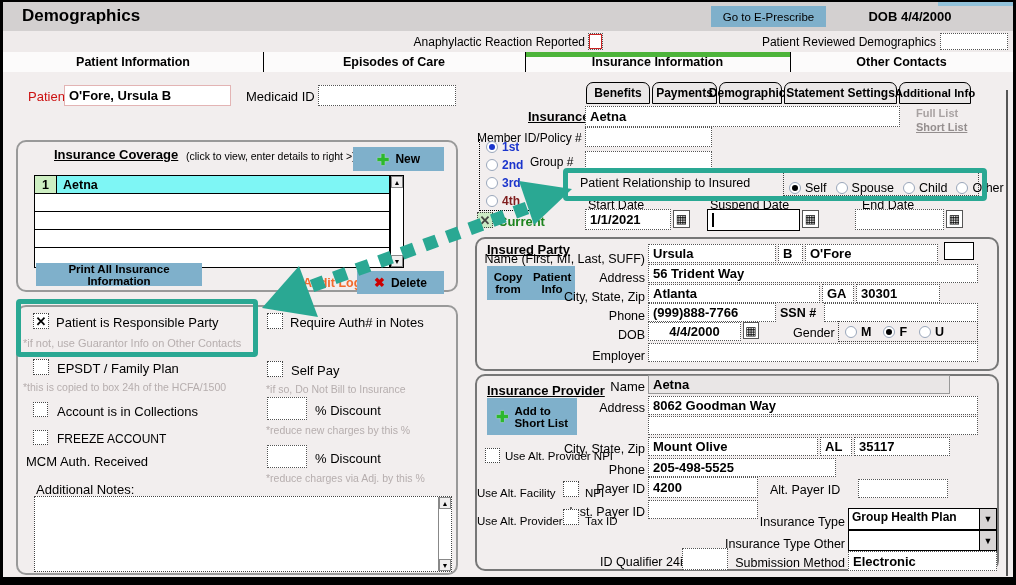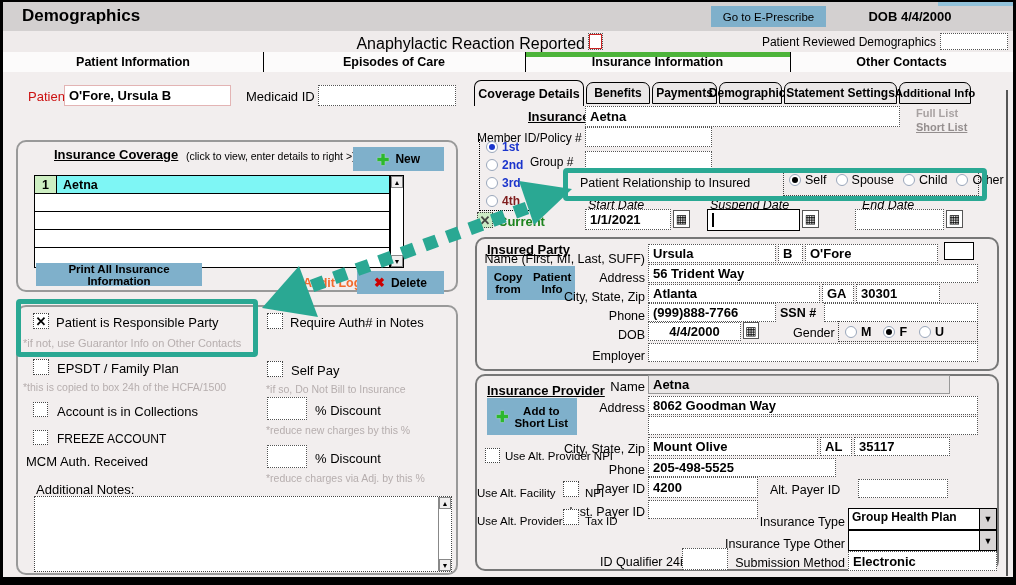--- a/index.html
+++ b/index.html
@@ -70,7 +70,7 @@
   <div class="abs" style="left:840px;top:9px;width:140px;text-align:center;font-weight:bold;font-size:13px">DOB 4/4/2000</div>
 
   <div class="abs row2" style="left:3px;top:31px;width:1010px;height:21px"></div>
-  <div class="abs" style="left:340px;top:35px;width:245px;text-align:right;font-size:16px">Anaphylactic Reaction Reported</div>
+  <div class="abs" style="left:340px;top:35px;width:245px;text-align:right;font-size:12px">Anaphylactic Reaction Reported</div>
   <div class="abs" style="left:589px;top:34px;width:13px;height:15px;background:#fff;border:1px solid #cc2222;outline:1px dotted #555"></div>
   <div class="abs" style="left:748px;top:35px;width:188px;text-align:right;font-size:12px">Patient Reviewed Demographics</div>
   <div class="abs" style="left:940px;top:33px;width:68px;height:17px;background:#fff;border:1px dotted #555"></div>

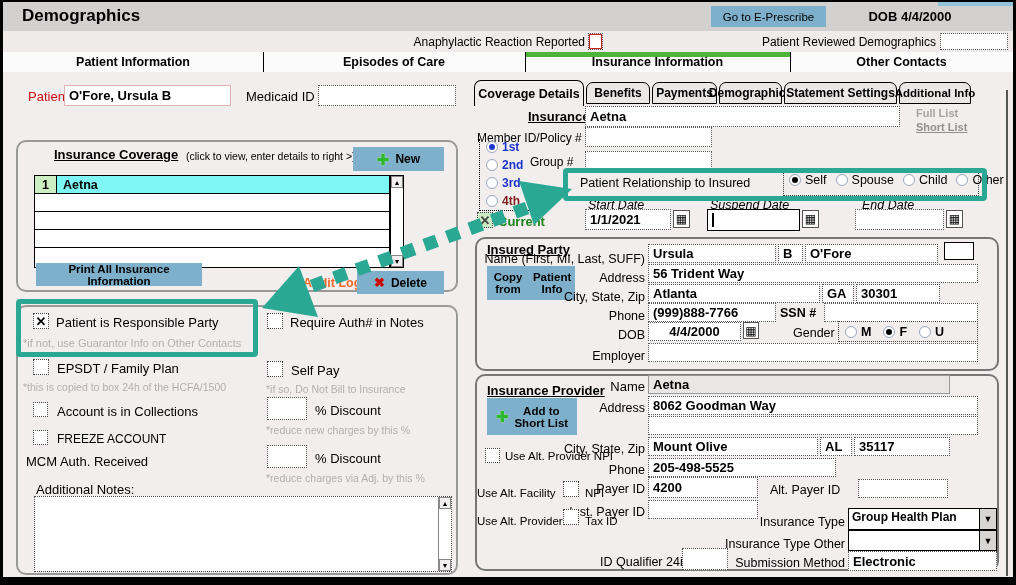--- a/index.html
+++ b/index.html
@@ -167,7 +167,6 @@
 
   <div class="abs" style="left:1006px;top:90px;width:2px;height:486px;background:#555"></div>
 
-  <div class="rtab active" style="left:474px;top:80px;width:110px;height:26px">Coverage Details</div>
   <div class="rtab" style="left:586px;top:82px;width:64px;height:22px">Benefits</div>
   <div class="rtab" style="left:652px;top:82px;width:65px;height:22px">Payments</div>
   <div class="rtab" style="left:719px;top:82px;width:63px;height:22px">Demographics</div>

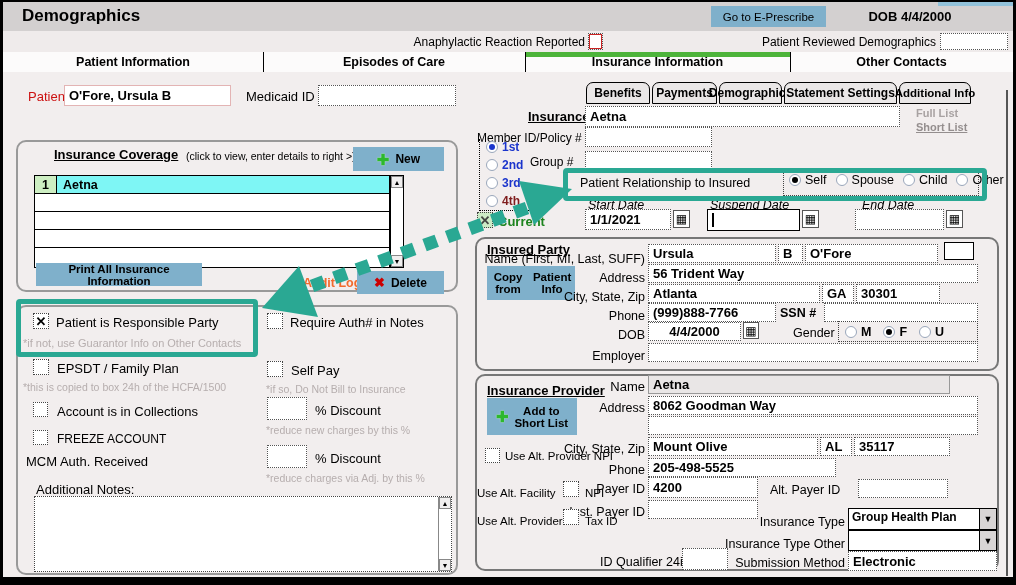--- a/index.html
+++ b/index.html
@@ -206,7 +206,7 @@
 
 
   <div class="abs" style="left:580px;top:176px;font-size:12.5px">Patient Relationship to Insured</div>
-  <div class="abs" style="left:783px;top:172px;width:196px;height:24px;border:1px dotted #444;display:flex;align-items:flex-start;gap:9px;padding-left:5px">
+  <div class="abs" style="left:783px;top:172px;width:196px;height:24px;border:1px dotted #444;display:flex;align-items:flex-end;gap:9px;padding-left:5px">
     <span class="radrow">
       <span class="rad sel"></span>
       <span style="font-size:12.5px">Self</span>

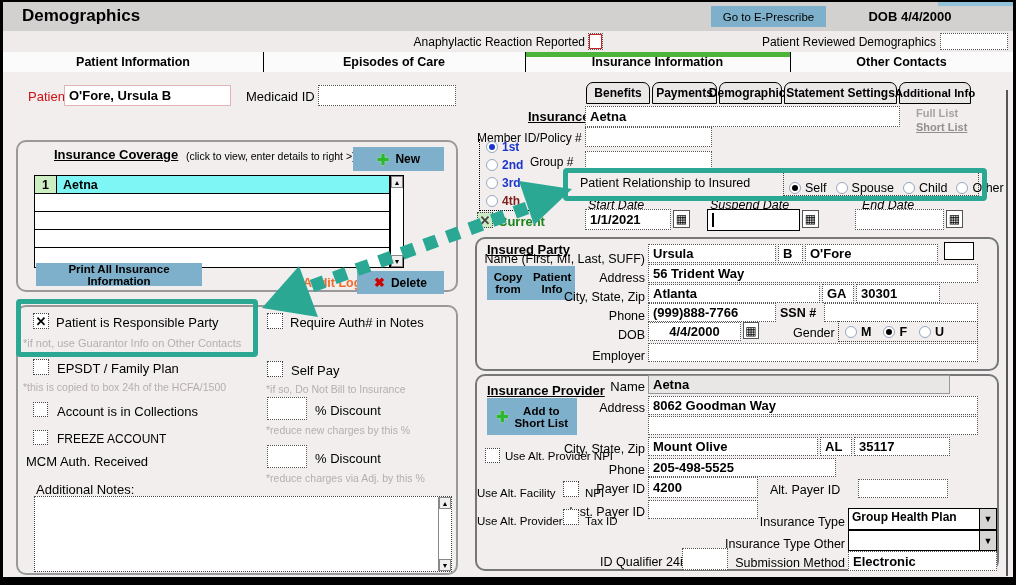--- a/index.html
+++ b/index.html
@@ -18,7 +18,7 @@
            padding:1px 4px; display:flex; align-items:center; white-space:nowrap; overflow:hidden; }
   .field.solid { border:1px solid #000; }
   .field.gray { background:#e9e6e6; border:1px solid #999; }
-  .lbl { font-size:12.5px; white-space:nowrap;font-style:italic; }
+  .lbl { font-size:12.5px; white-space:nowrap; }
   .rl { position:absolute; text-align:right; font-size:12.5px; white-space:nowrap; }
   .ulbl { font-weight:bold; text-decoration:underline; font-size:13px; white-space:nowrap; }
   .note { color:#b6aeae; font-size:10.5px; white-space:nowrap; }

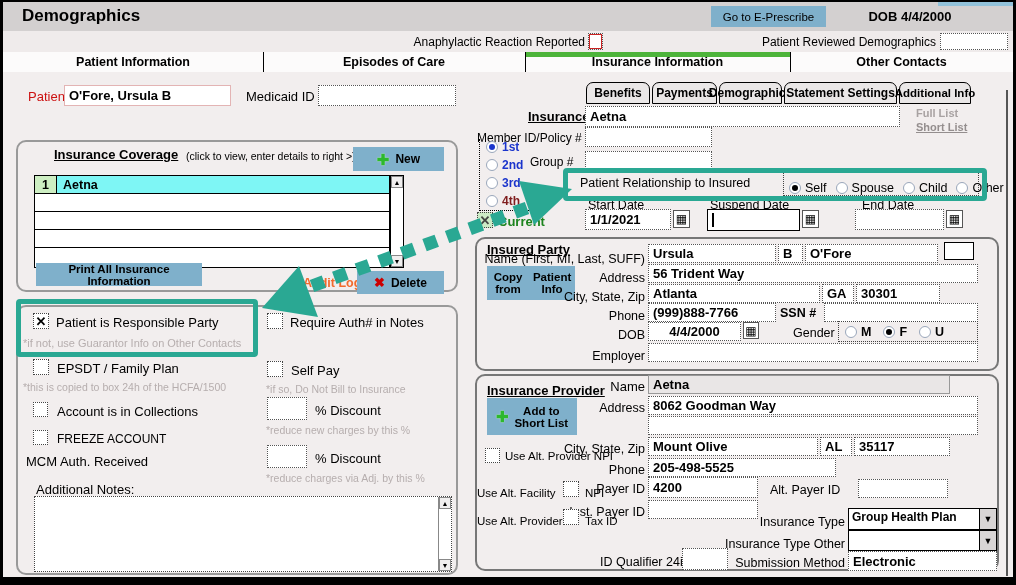--- a/index.html
+++ b/index.html
@@ -320,7 +320,7 @@
     </div>
   <div class="abs btn" style="left:487px;top:398px;width:90px;height:37px">
     <span class="plus">✚</span>
-    <span style="display:flex;flex-direction:column;align-items:center">
+    <span style="display:flex;flex-direction:column;align-items:flex-start">
       <span style="font-weight:bold;font-size:11.5px">Add to</span>
       <span style="font-weight:bold;font-size:11.5px">Short List</span>
     </span>

